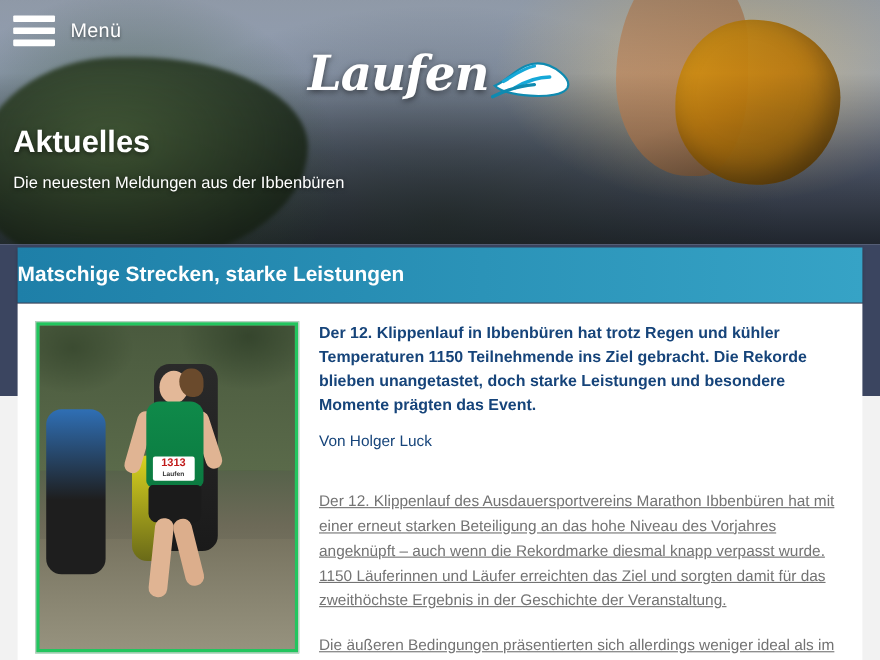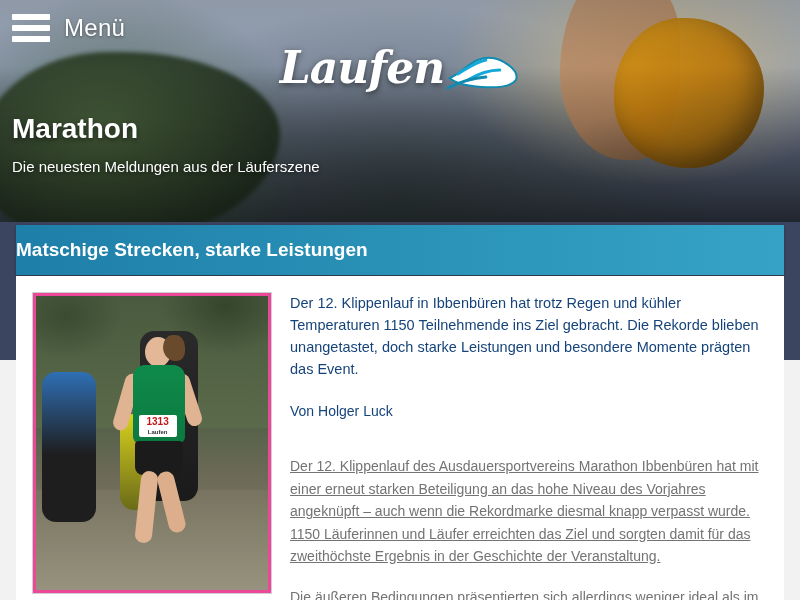--- a/index.html
+++ b/index.html
@@ -102,7 +102,7 @@
   }
   .menu-label {
     color: #ffffff;
-    font-size: 24px;
+    font-size: 18px;
     letter-spacing: 0.3px;
     text-shadow: 0 1px 3px rgba(0,0,0,0.45);
   }

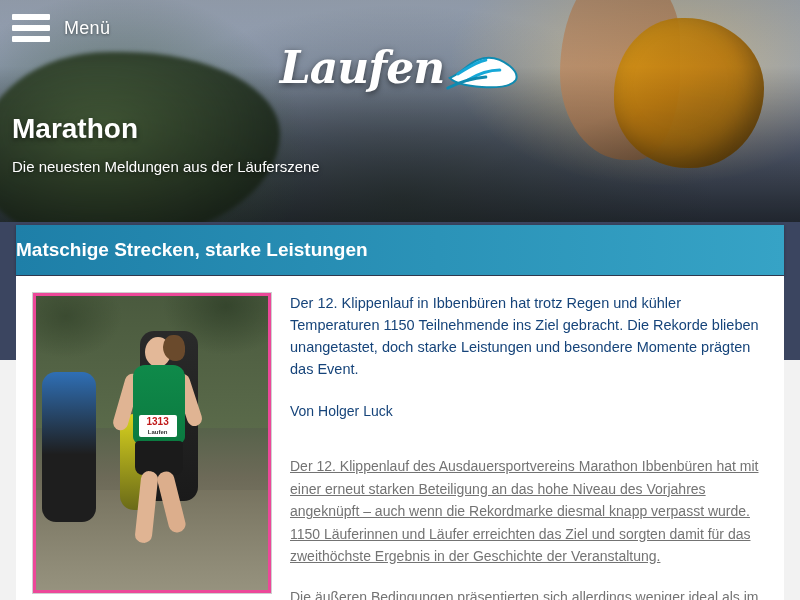--- a/index.html
+++ b/index.html
@@ -356,7 +356,7 @@
       </div>
     </div>
 
-    <div class="hero-title">Marathon</div>
+    <div class="hero-title">Aktuelles</div>
     <div class="hero-subtitle">Die neuesten Meldungen aus der Läuferszene</div>
   </div>
 

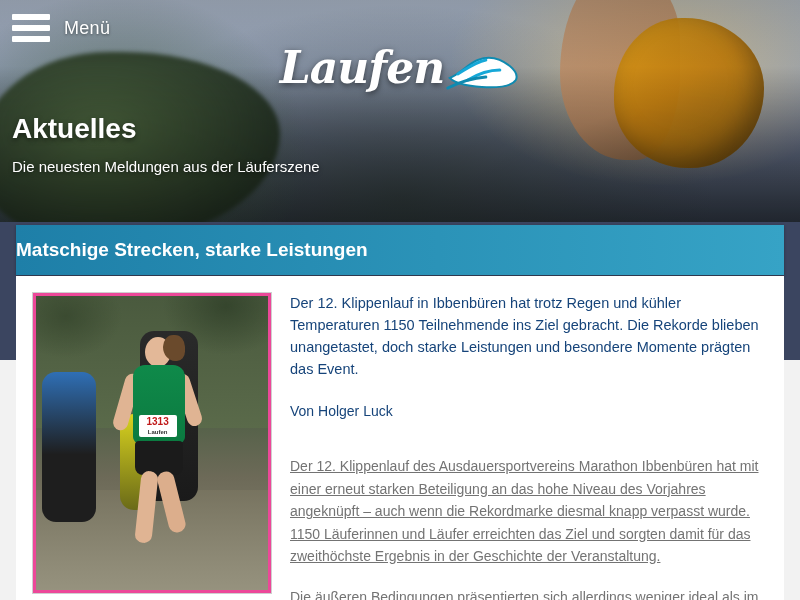--- a/index.html
+++ b/index.html
@@ -357,7 +357,7 @@
     </div>
 
     <div class="hero-title">Aktuelles</div>
-    <div class="hero-subtitle">Die neuesten Meldungen aus der Läuferszene</div>
+    <div class="hero-subtitle">Die neuesten Meldungen aus der Ibbenbüren</div>
   </div>
 
   <div class="band">

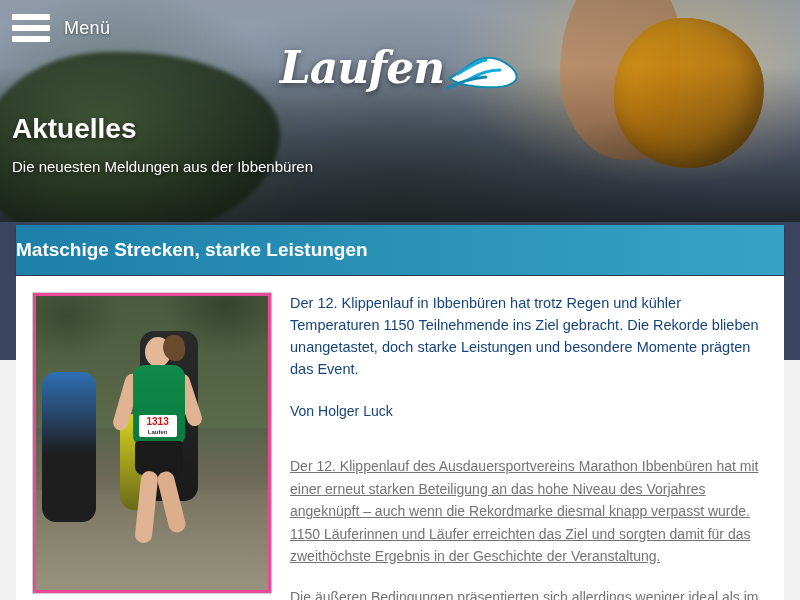--- a/index.html
+++ b/index.html
@@ -305,10 +305,10 @@
   }
   .lead {
     color: #16447a;
-    font-weight: normal;
+    font-weight: bold;
     font-size: 14.5px;
     line-height: 22px;
-    margin: 0 0 23px 0;
+    margin: 0 0 12px 0;
   }
   .byline {
     color: #16447a;

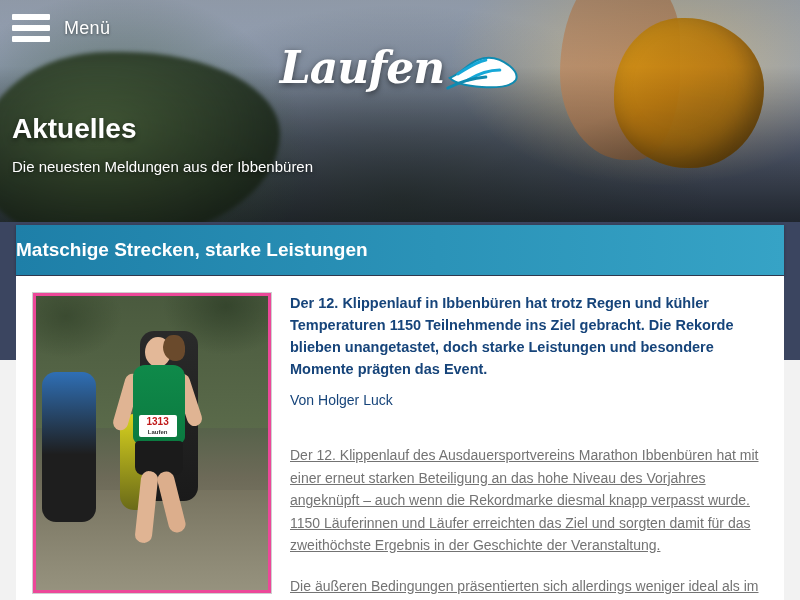--- a/index.html
+++ b/index.html
@@ -195,7 +195,7 @@
     flex: 0 0 240px;
     border: 1px solid #cfcfcf;
     padding: 3px;
-    background: #ec4899;
+    background: #22c55e;
     height: 302px;
     overflow: hidden;
   }

